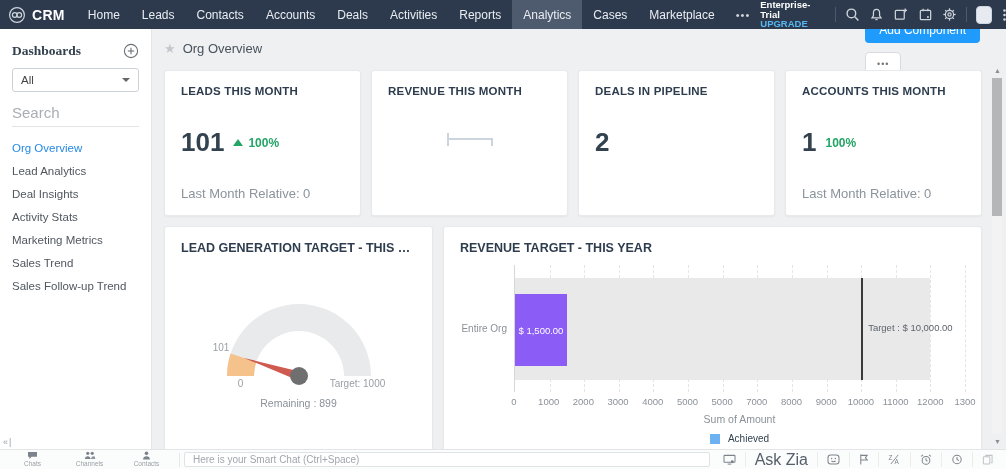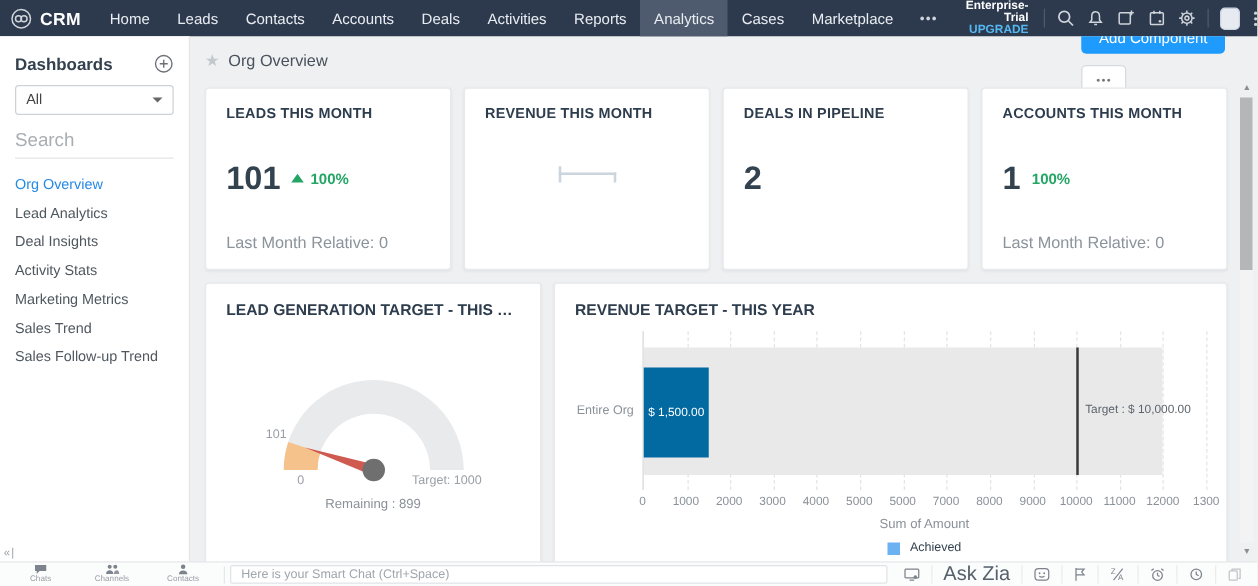--- a/index.html
+++ b/index.html
@@ -15,7 +15,7 @@
   .nav-item.active { background:#4e5a6d; }
   .nav-more { display:flex; align-items:center; padding:0 10px; font-size:11px; letter-spacing:1px; color:#cfd4da; }
   .topnav-right { margin-left:auto; display:flex; align-items:center; gap:9px; }
-  .plan { text-align:right; line-height:1.05; margin-right:3px; }
+  .plan { text-align:left; line-height:1.05; margin-right:3px; }
   .plan-name { font-size:9.5px; font-weight:bold; color:#fff; }
   .plan-upgrade { font-size:9.5px; font-weight:bold; color:#55b8f2; }
   .nav-sep { width:1px; height:15px; background:#4d5a6e; }

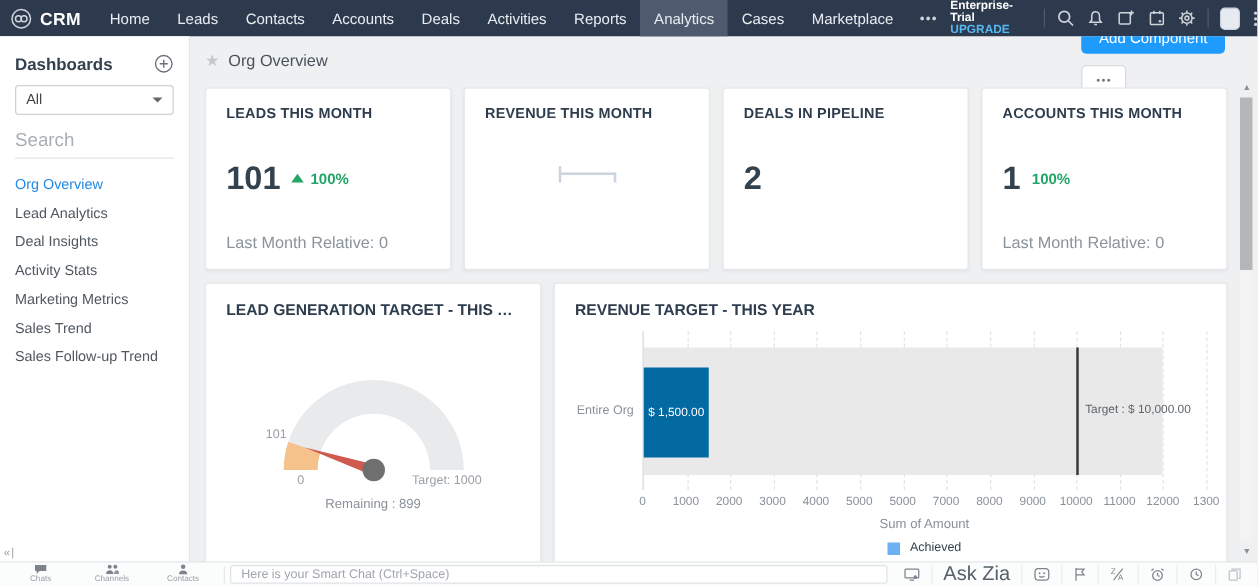--- a/index.html
+++ b/index.html
@@ -27,7 +27,7 @@
 
   
   .sidebar { width:152px; background:#fff; border-right:1px solid #e3e5e8; padding:14px 12px 0; position:relative; flex:none; }
-  .sb-head { display:flex; align-items:flex-end; justify-content:space-between; }
+  .sb-head { display:flex; align-items:flex-end; justify-content:space-between;font-family:Liberation Serif, serif; }
   .sb-title { font-size:13.5px; font-weight:bold; color:#33414f; }
   .sb-select { margin-top:9px; border:1px solid #cdd2d8; border-radius:3px; height:24px; display:flex; align-items:center; justify-content:space-between; padding:0 8px; font-size:11.5px; color:#444; cursor:pointer; background:#fff; }
   .caret-down { width:0; height:0; border-left:4px solid transparent; border-right:4px solid transparent; border-top:4px solid #666; }

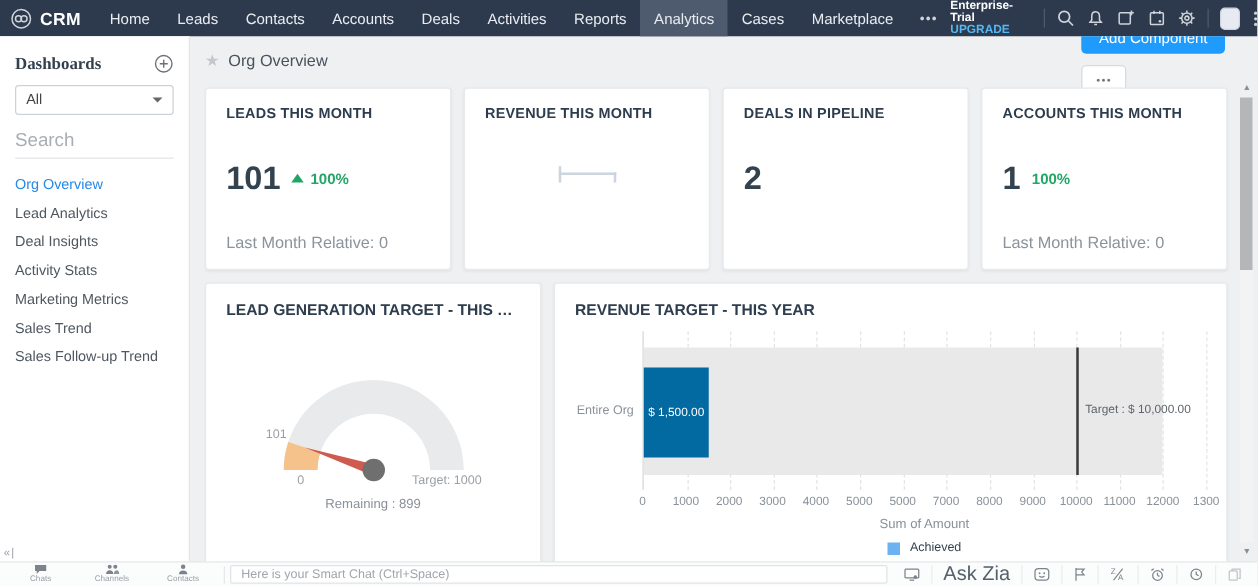--- a/index.html
+++ b/index.html
@@ -324,7 +324,7 @@
                   <div class="rt-grid" style="left: 92.3077%;"></div>
                   <div class="rt-grid" style="left: 100%;"></div>
                   <div class="rt-band" style="width: 92.3077%; background: rgb(233, 233, 234);"></div>
-                  <div class="rt-bar" style="width: 11.5385%; background: #0369a1; text-align: center;">
+                  <div class="rt-bar" style="width: 11.5385%; background: #8b5cf6; text-align: center;">
                     <span class="rt-bar-label">$ 1,500.00</span>
                   </div>
                   <div class="rt-target" style="left: 76.9231%; background: rgb(58, 58, 58);"></div>

